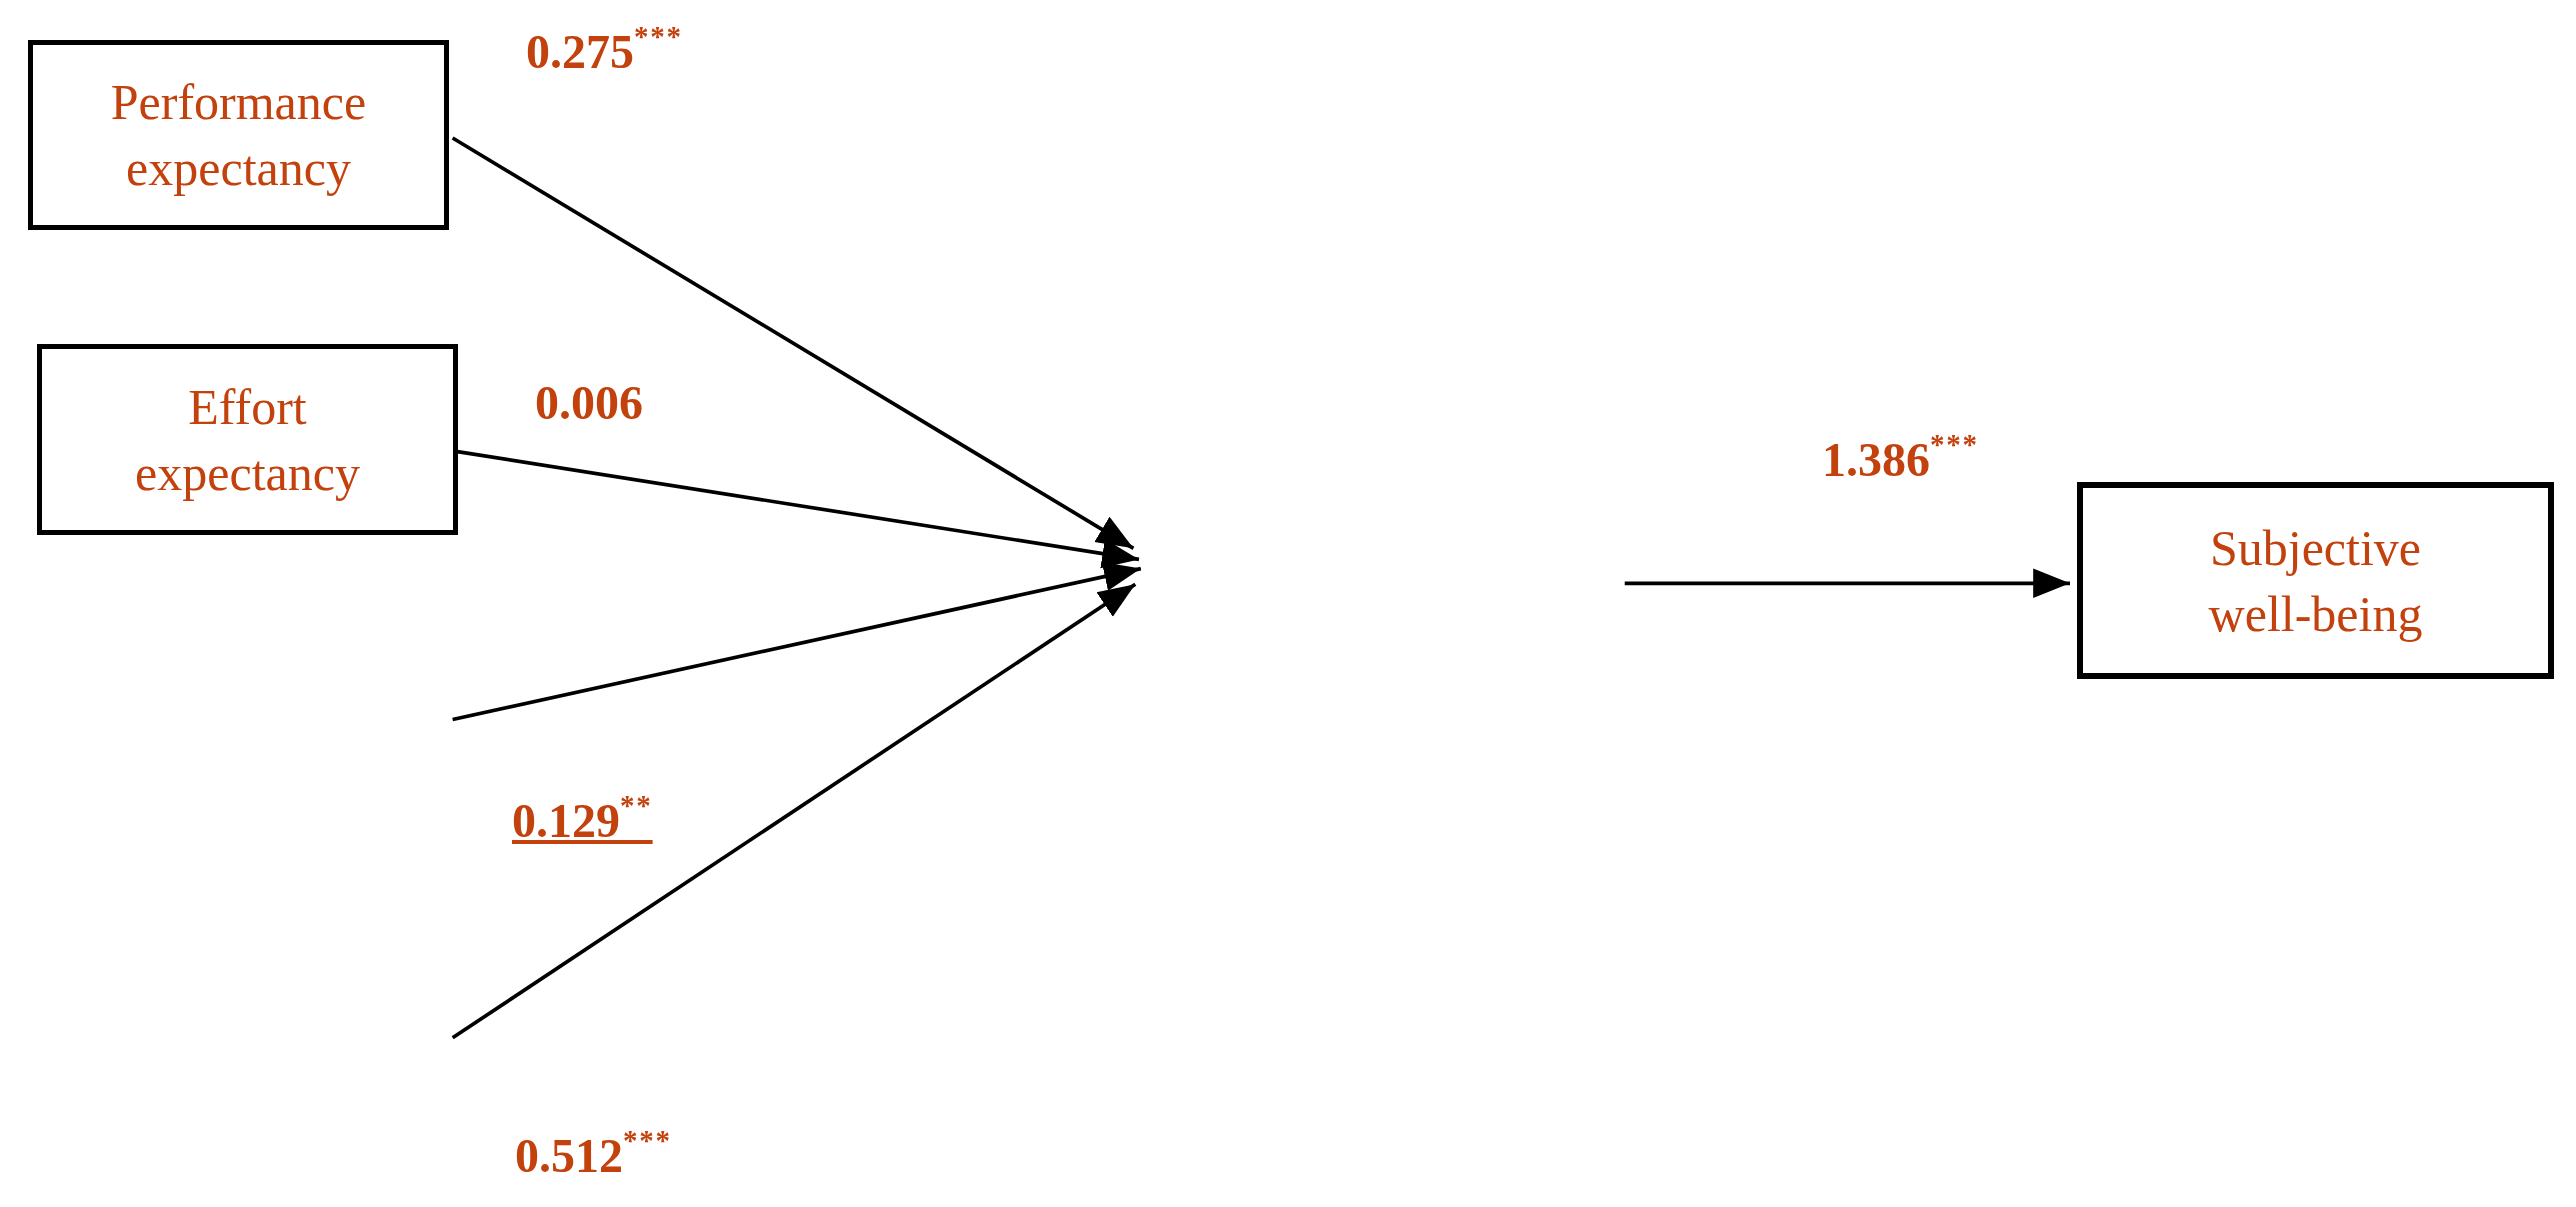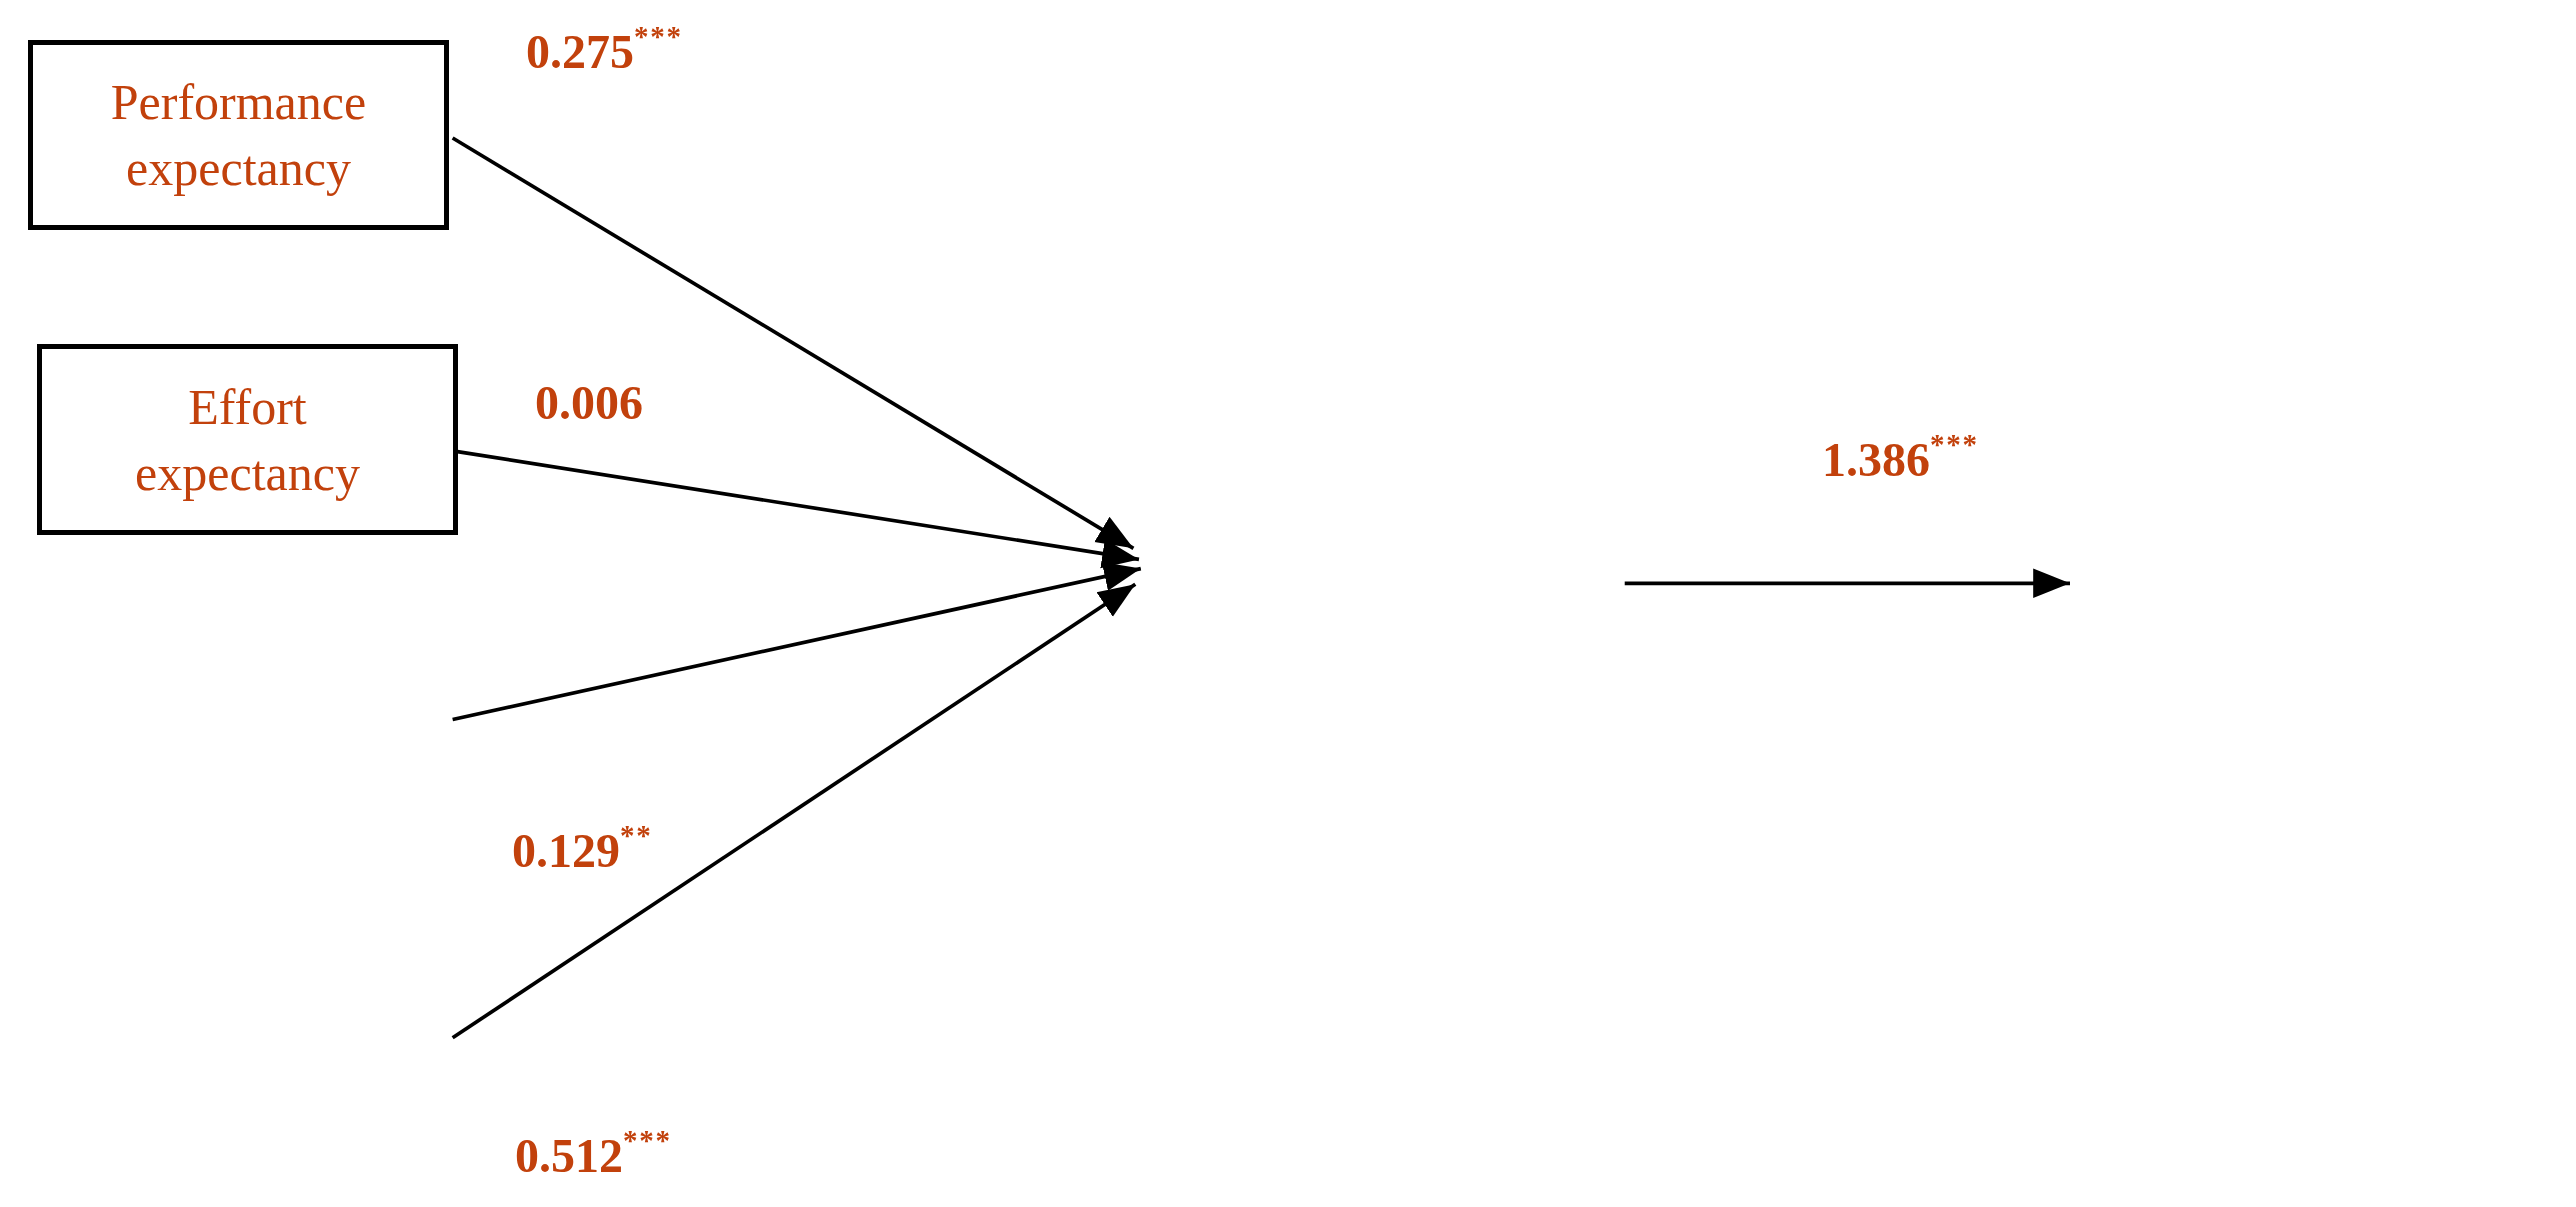--- a/index.html
+++ b/index.html
@@ -92,6 +92,10 @@
 
 
 
+  <div class="box box-heavy" style="left:2077px; top:482px; width:477px; height:197px;">
+    <span class="box-label">Subjective
+well-being</span>
+  </div>
 
   <div class="coef" style="left:526px; top:28px;">
     <span>0.275</span><sup>***</sup>

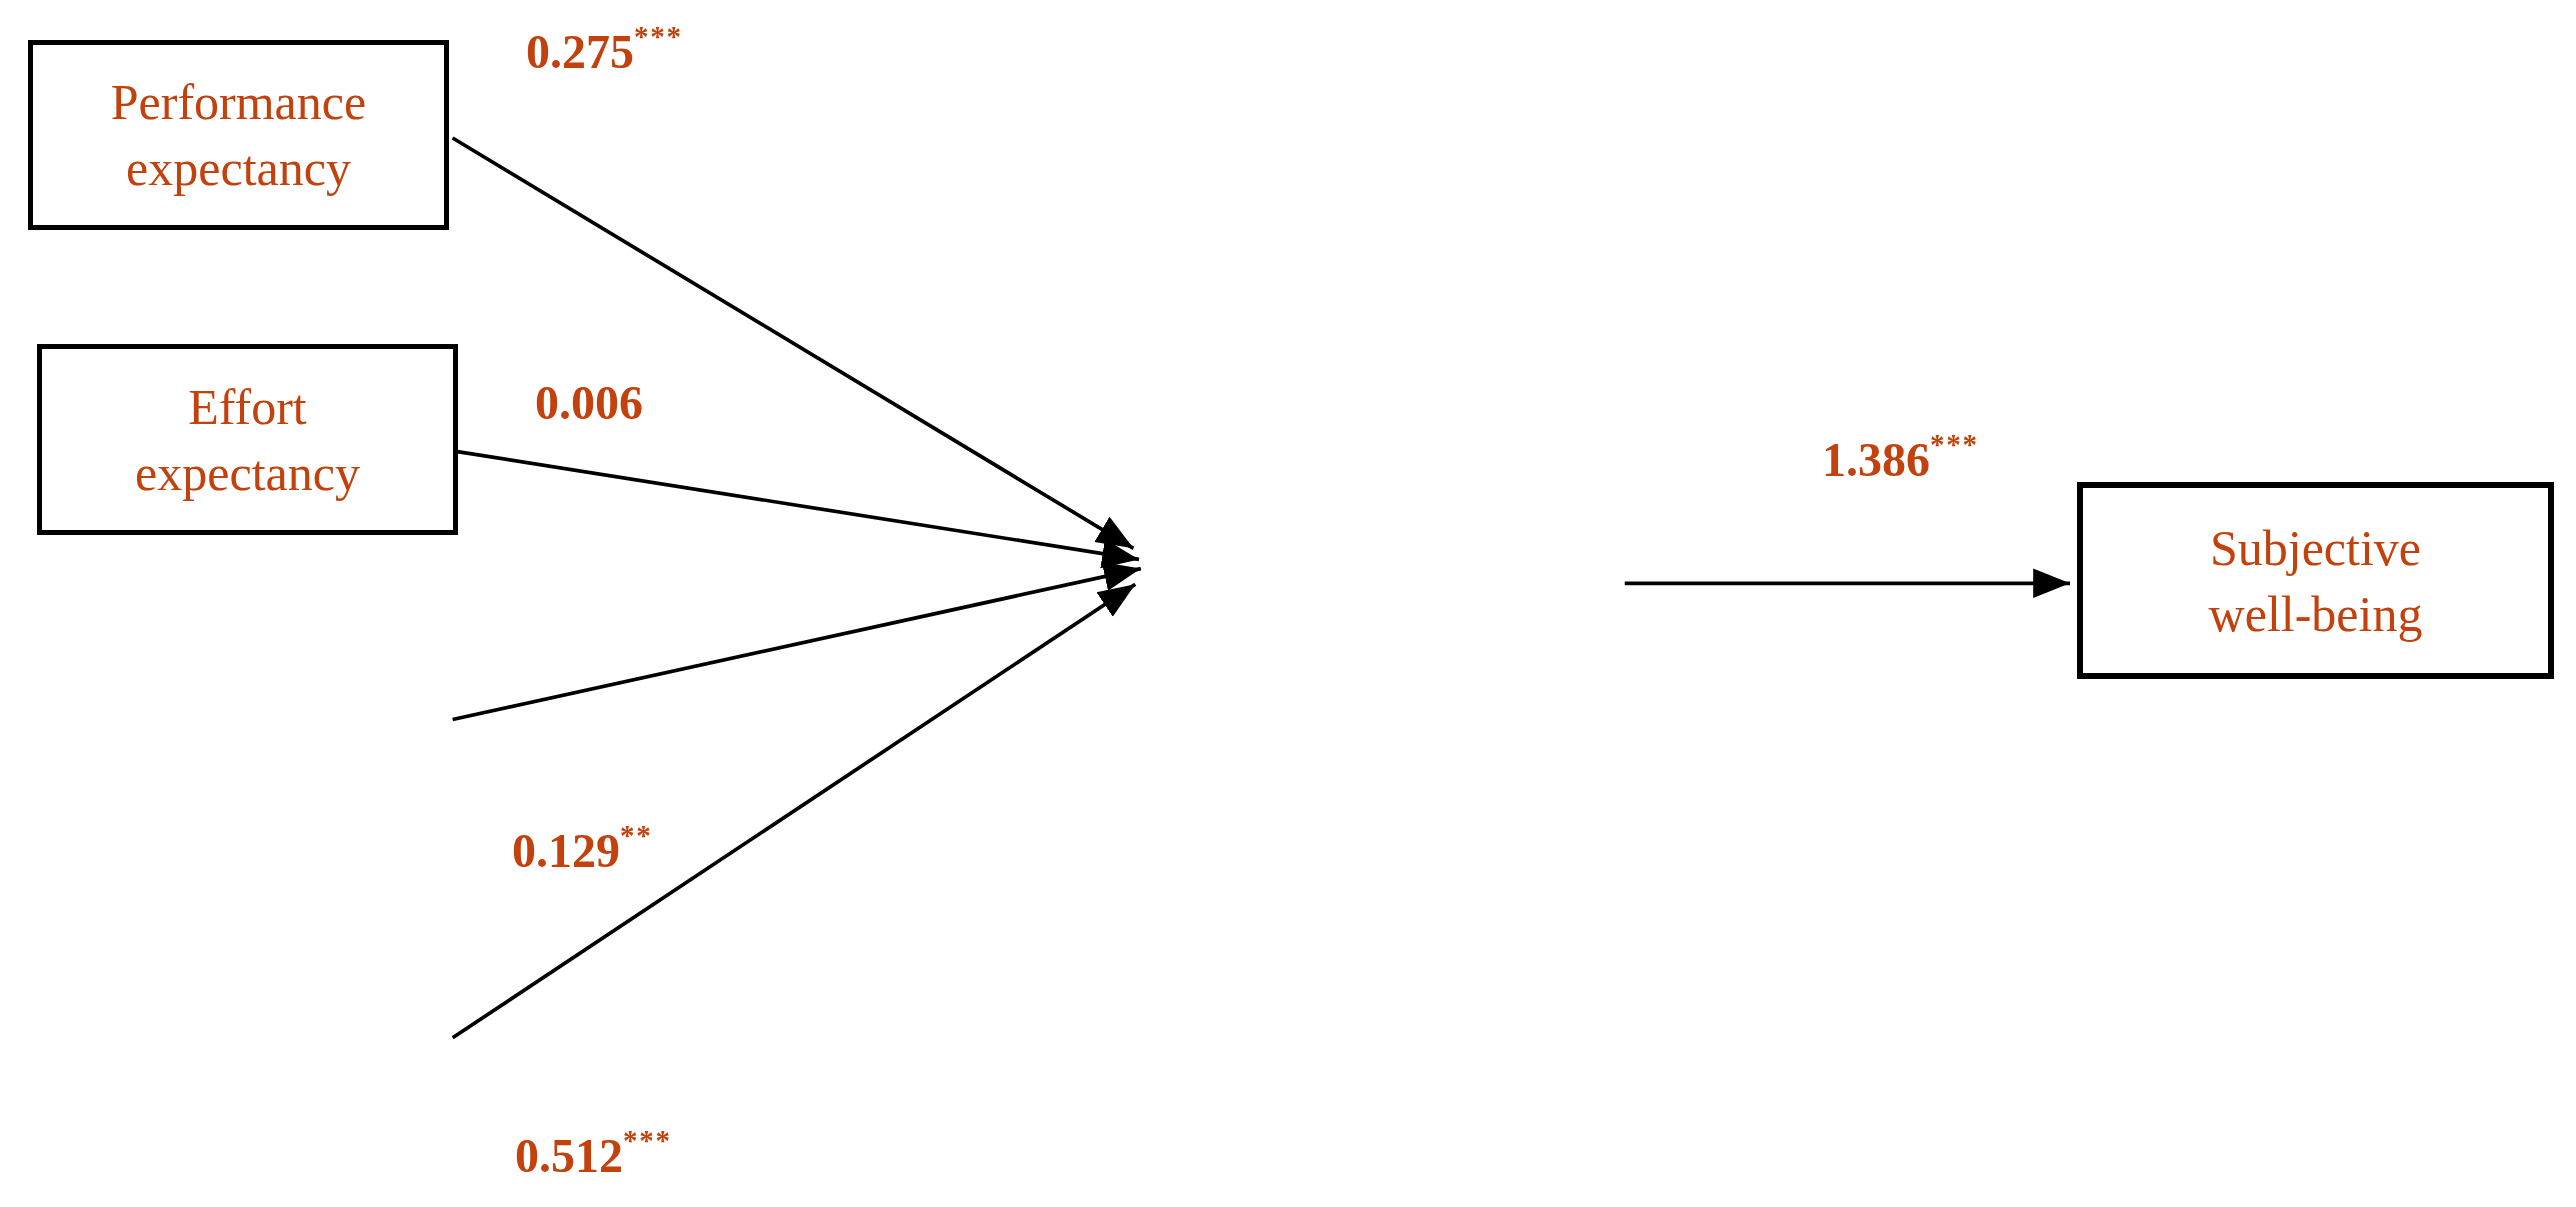--- a/index.html
+++ b/index.html
@@ -105,7 +105,7 @@
     <span>0.006</span><sup></sup>
   </div>
 
-  <div class="coef" style="left:512px; top:827px;">
+  <div class="coef" style="left:512px; top:797px;text-decoration:underline;">
     <span>0.129</span><sup>**</sup>
   </div>
 

